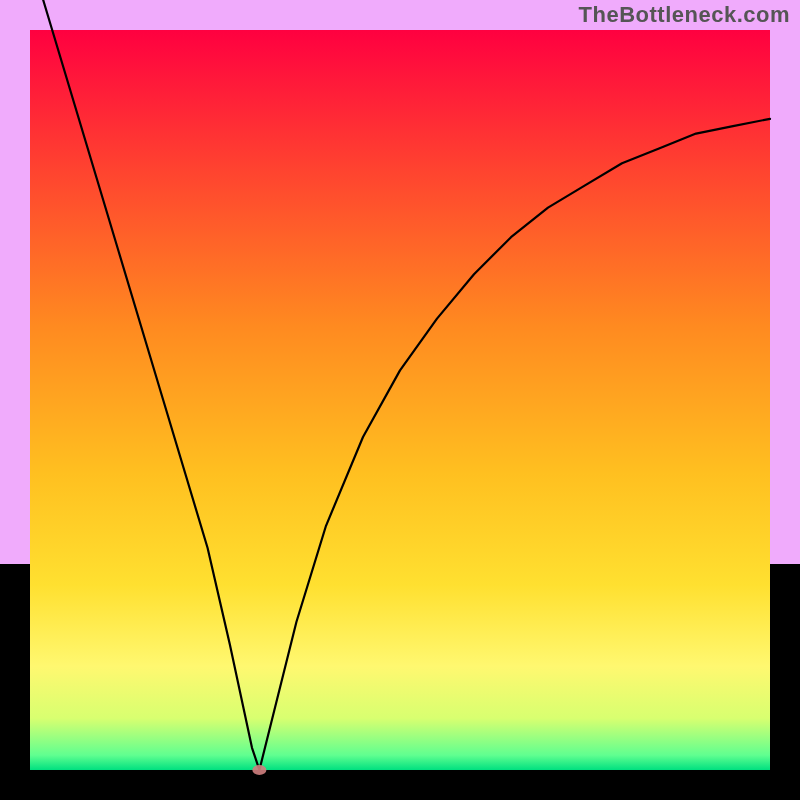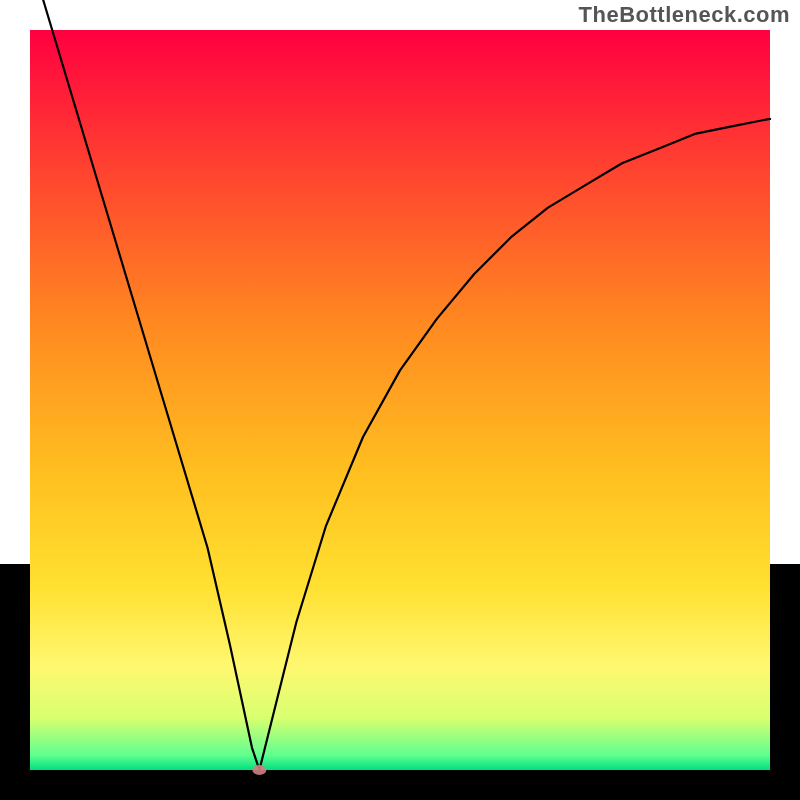--- a/index.html
+++ b/index.html
@@ -15,7 +15,7 @@
     position: relative;
     width: 800px;
     height: 564px;
-    background: #ffffff;
+    background: #f0abfc;
   }
   .watermark {
     position: absolute;

